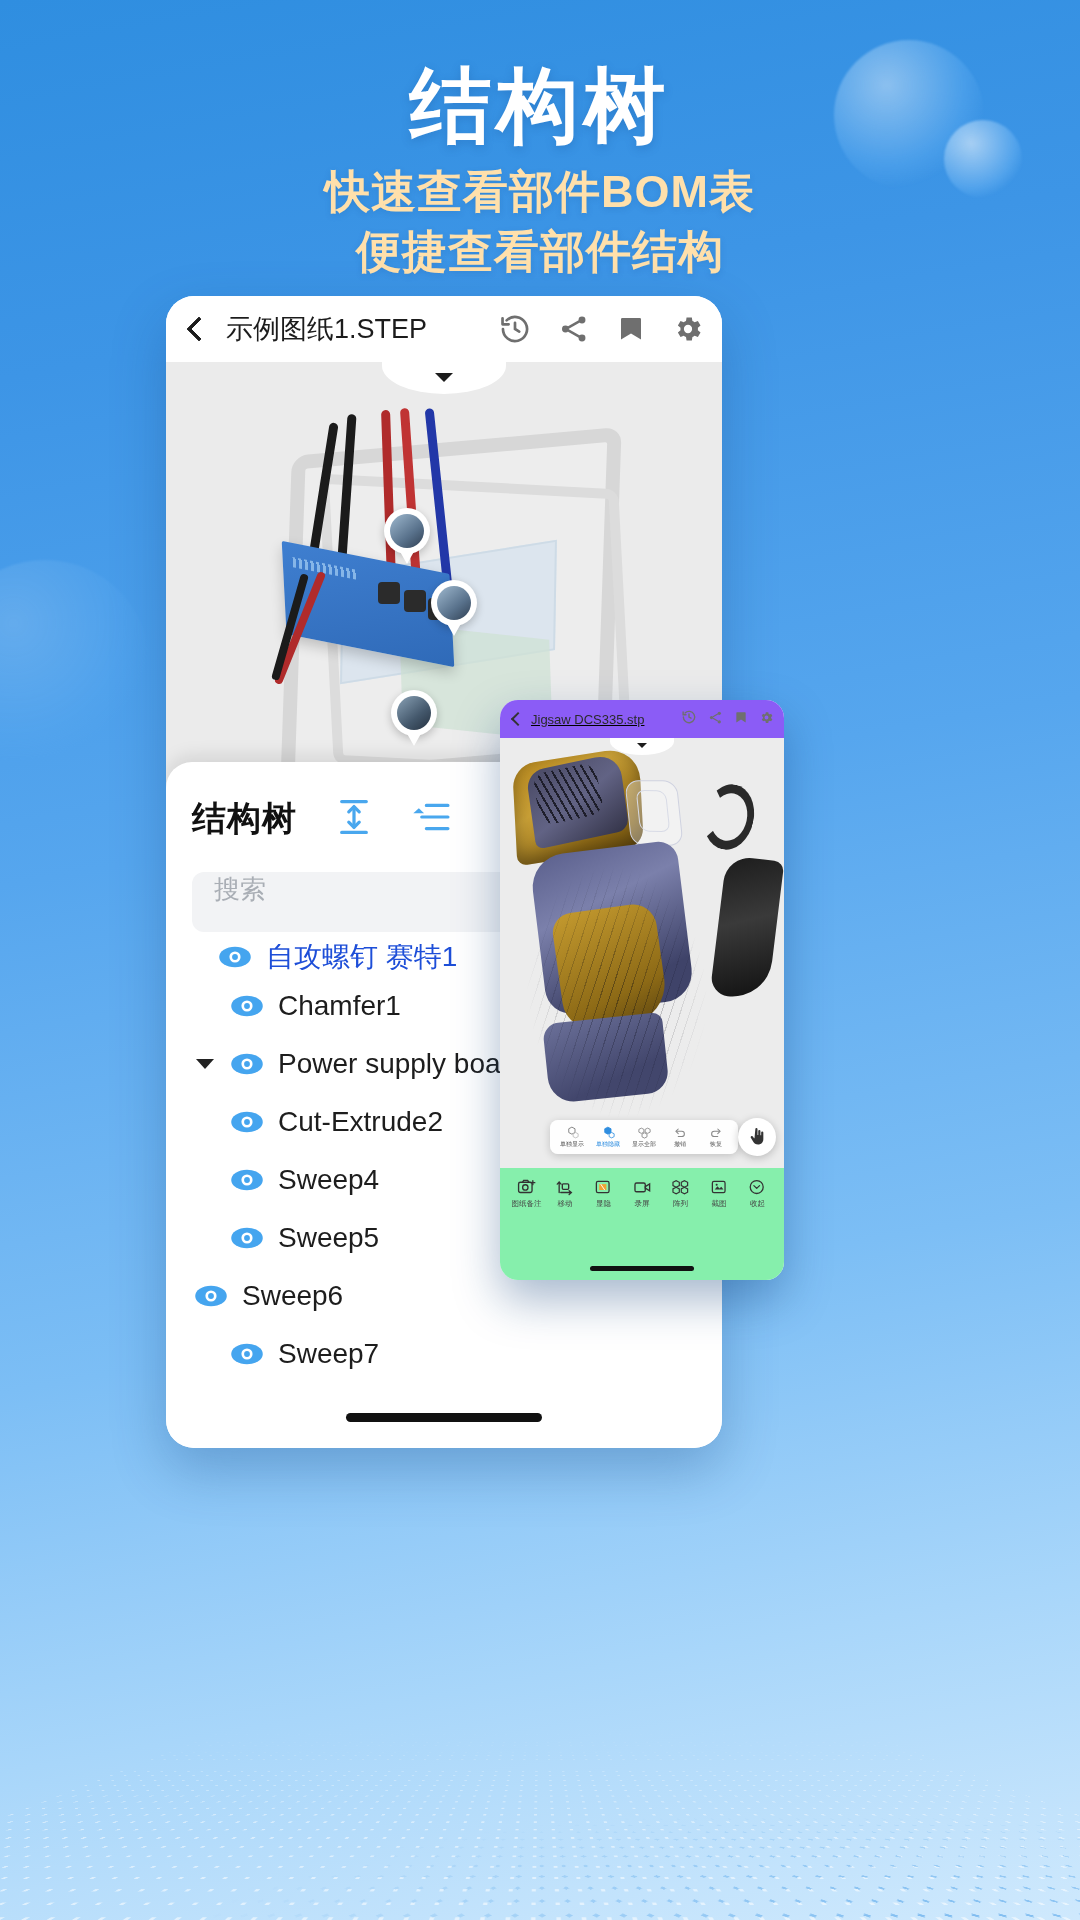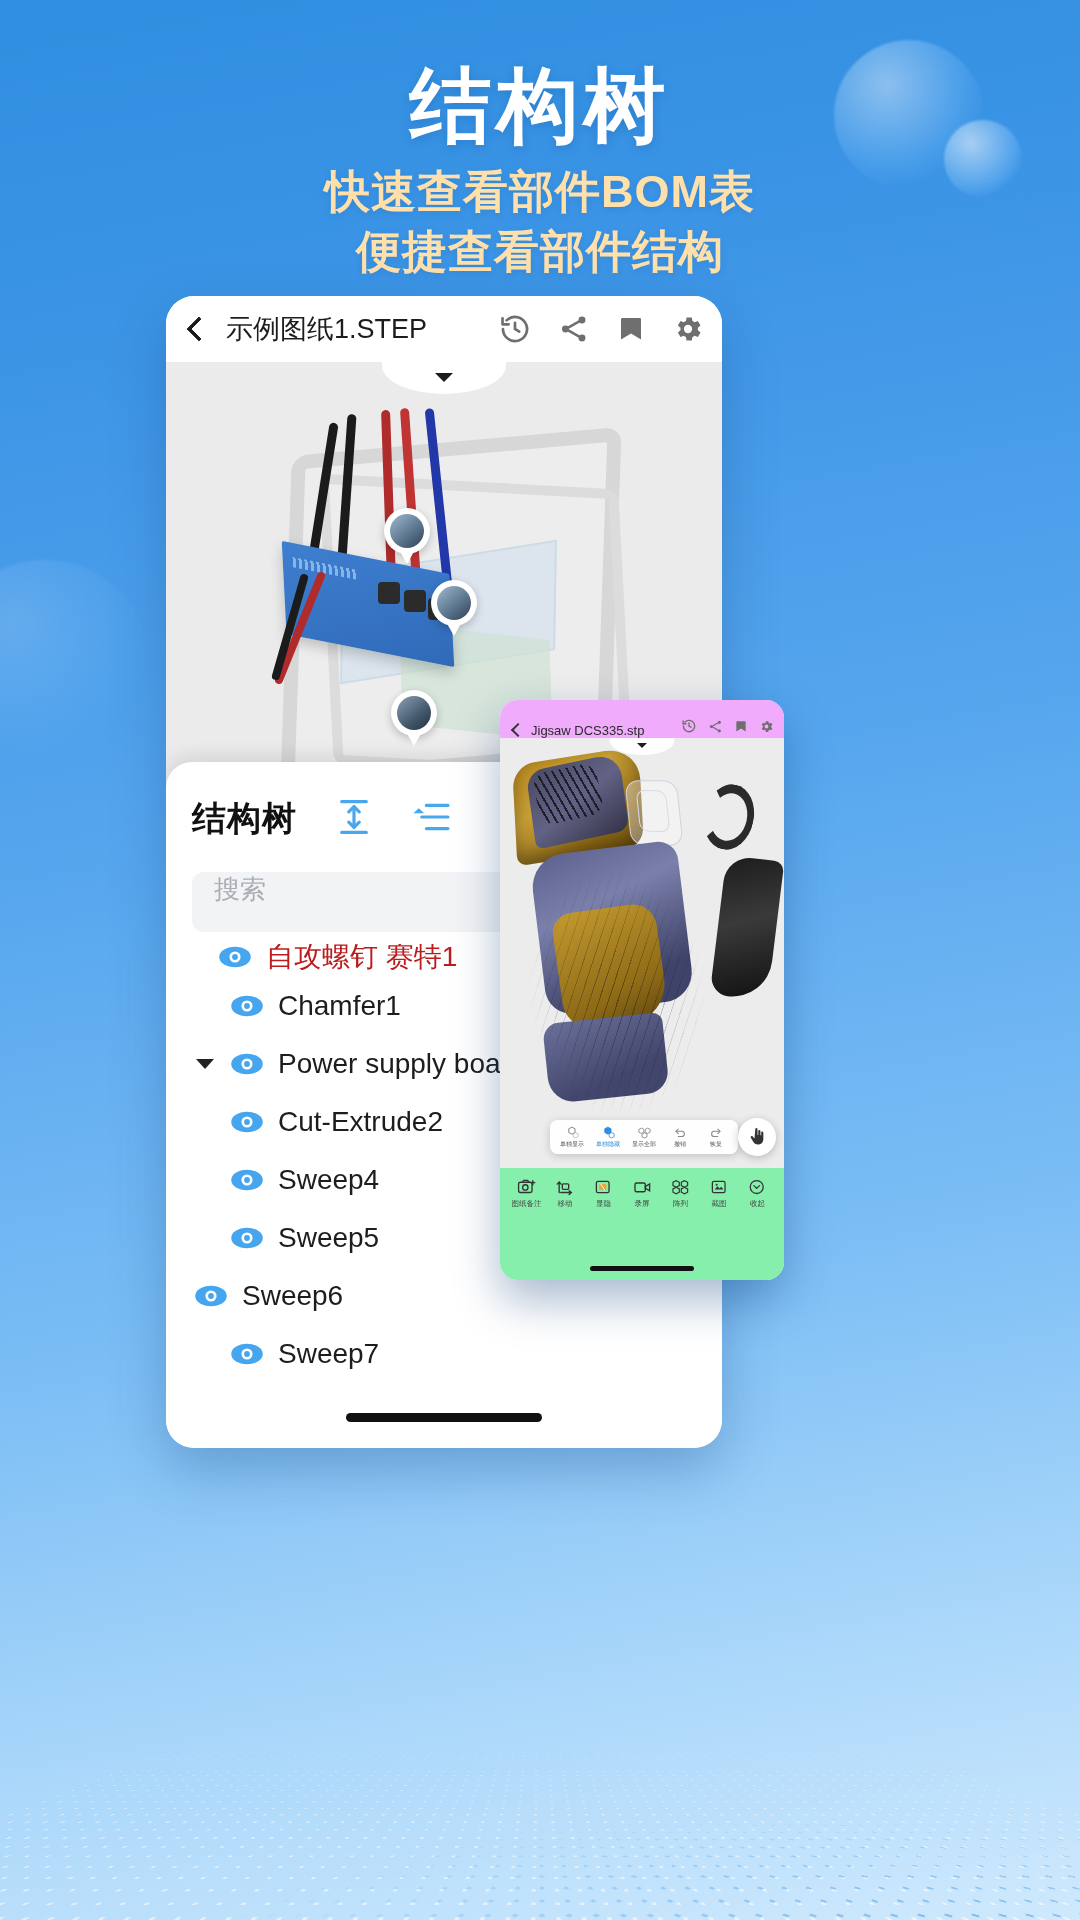--- a/index.html
+++ b/index.html
@@ -208,7 +208,7 @@
     box-shadow: 0 20px 46px rgba(15,60,120,0.36);
   }
   .appbar2 {
-    height: 38px; display: flex; align-items: flex-end; padding: 0 10px 0 8px; background: #f0abfc;
+    height: 38px; display: flex; align-items: center; padding: 0 10px 0 8px; background: #8b5cf6; text-decoration: underline;
   }
   .back-chevron2 { width: 16px; height: 16px; position: relative; flex: none; }
   .back-chevron2::before {

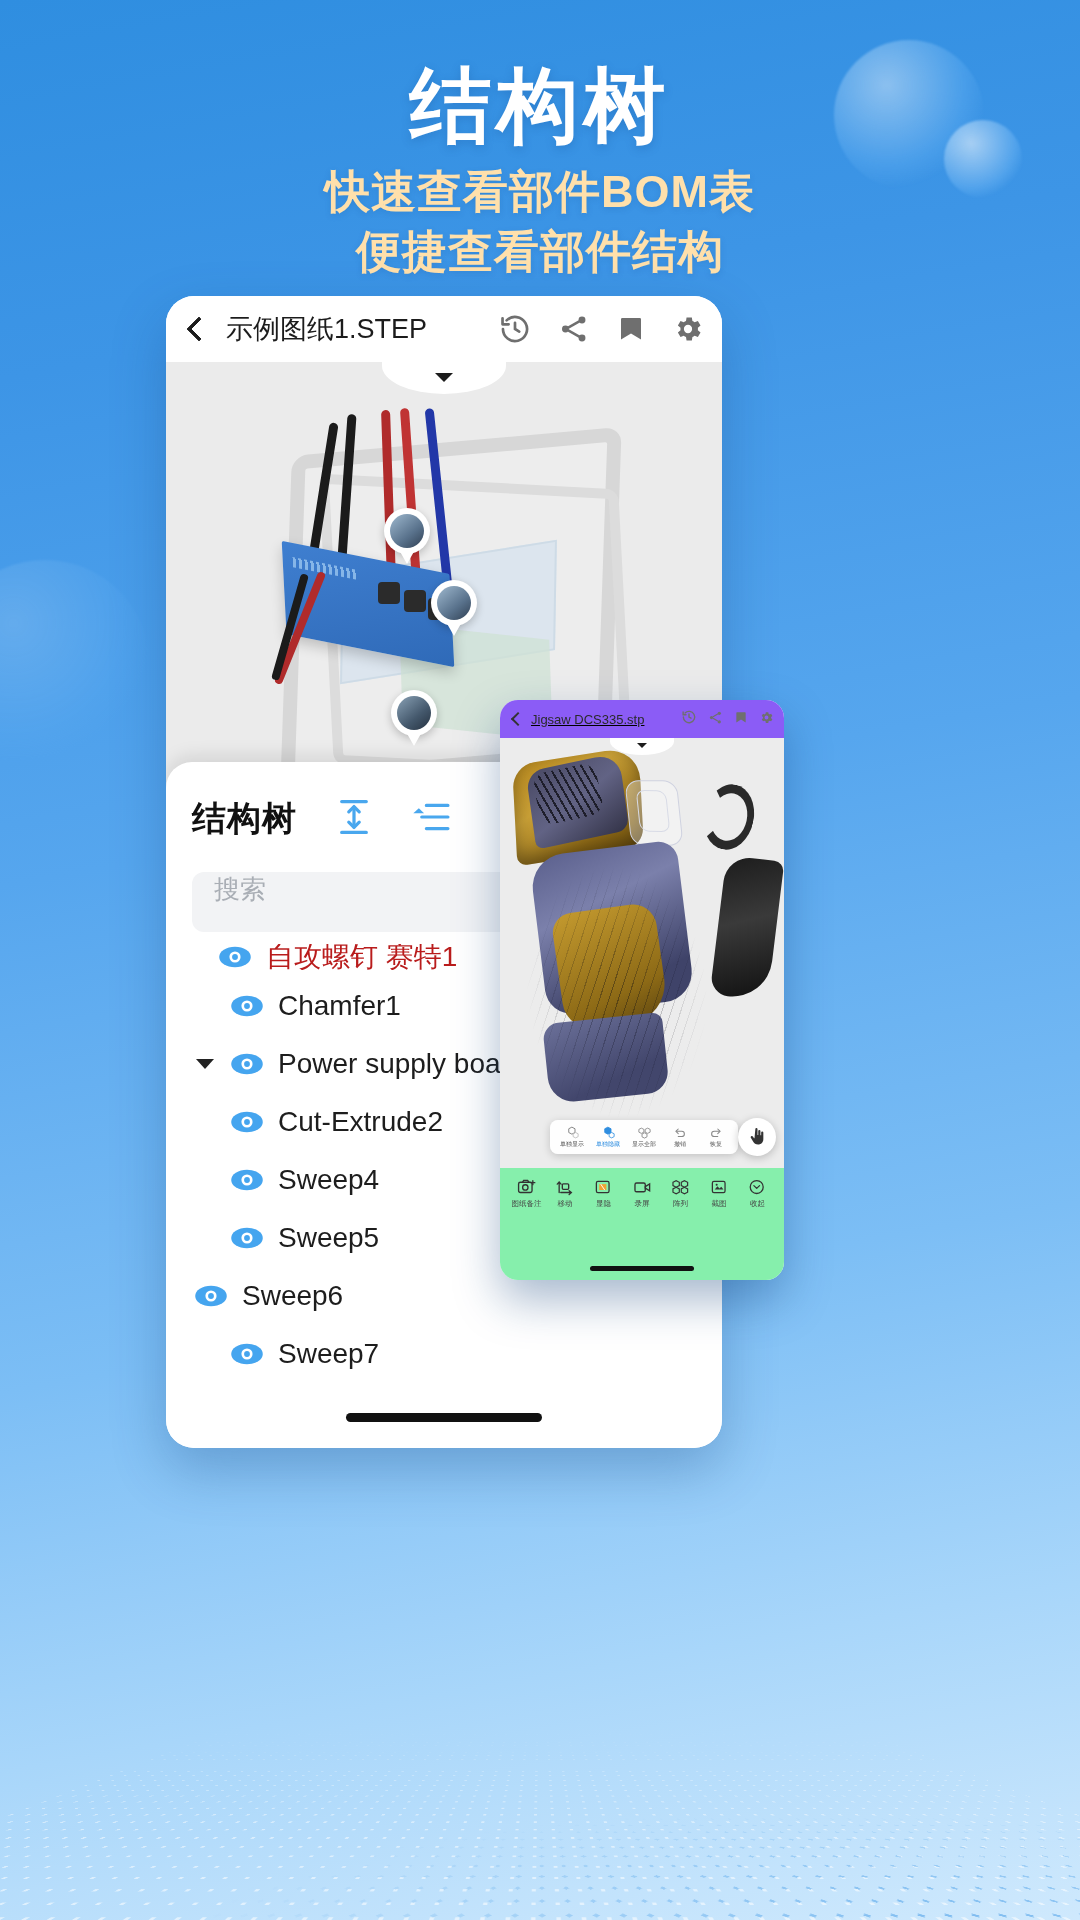--- a/index.html
+++ b/index.html
@@ -194,7 +194,7 @@
   }
   .eye { width: 34px; height: 34px; flex: none; margin-right: 14px; }
   .tree-label { font-size: 28px; color: #1d1d1d; }
-  .tree-label.cn { color: #b91c1c; }
+  .tree-label.cn { color: #1d4ed8; }
 
   .home-indicator {
     position: absolute; left: 50%; transform: translateX(-50%); bottom: 26px;

